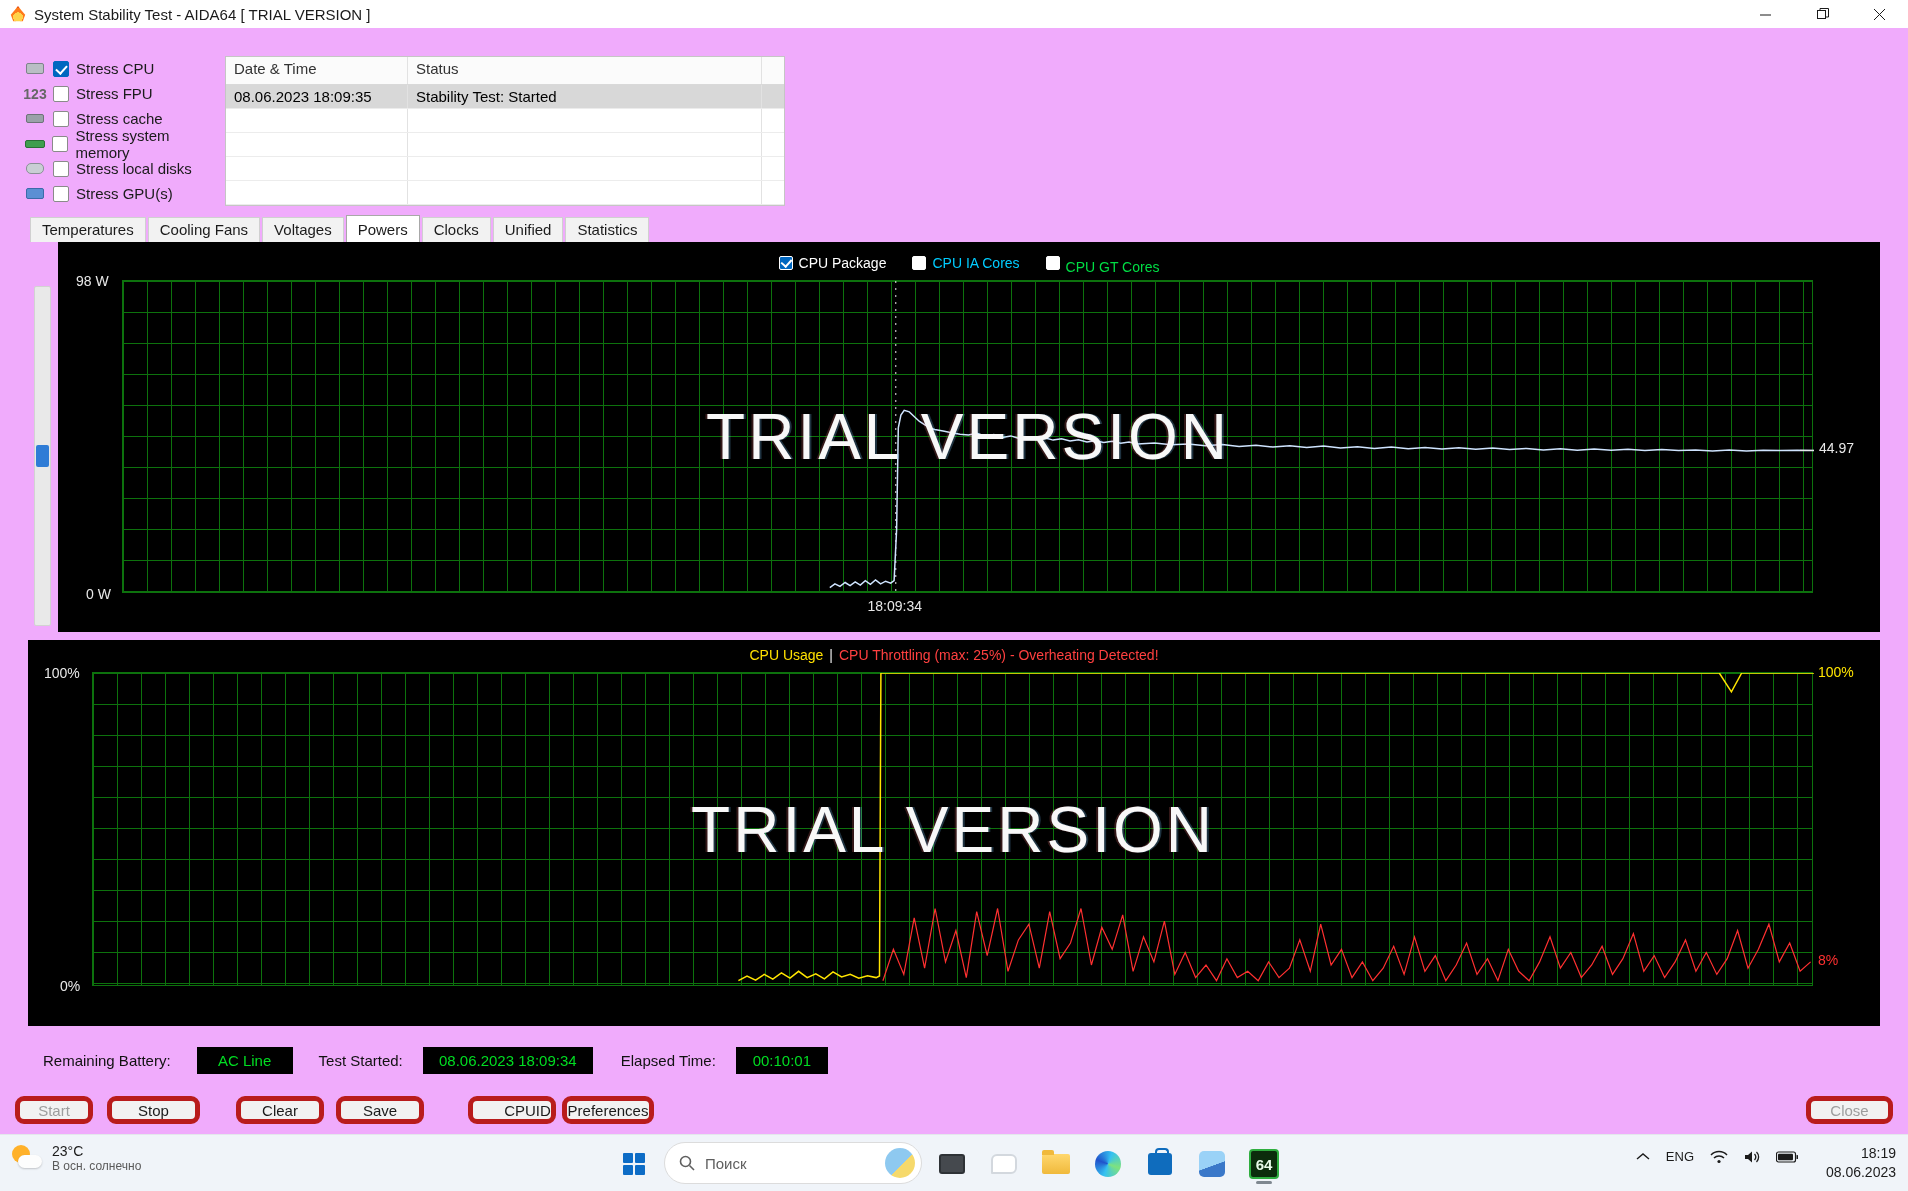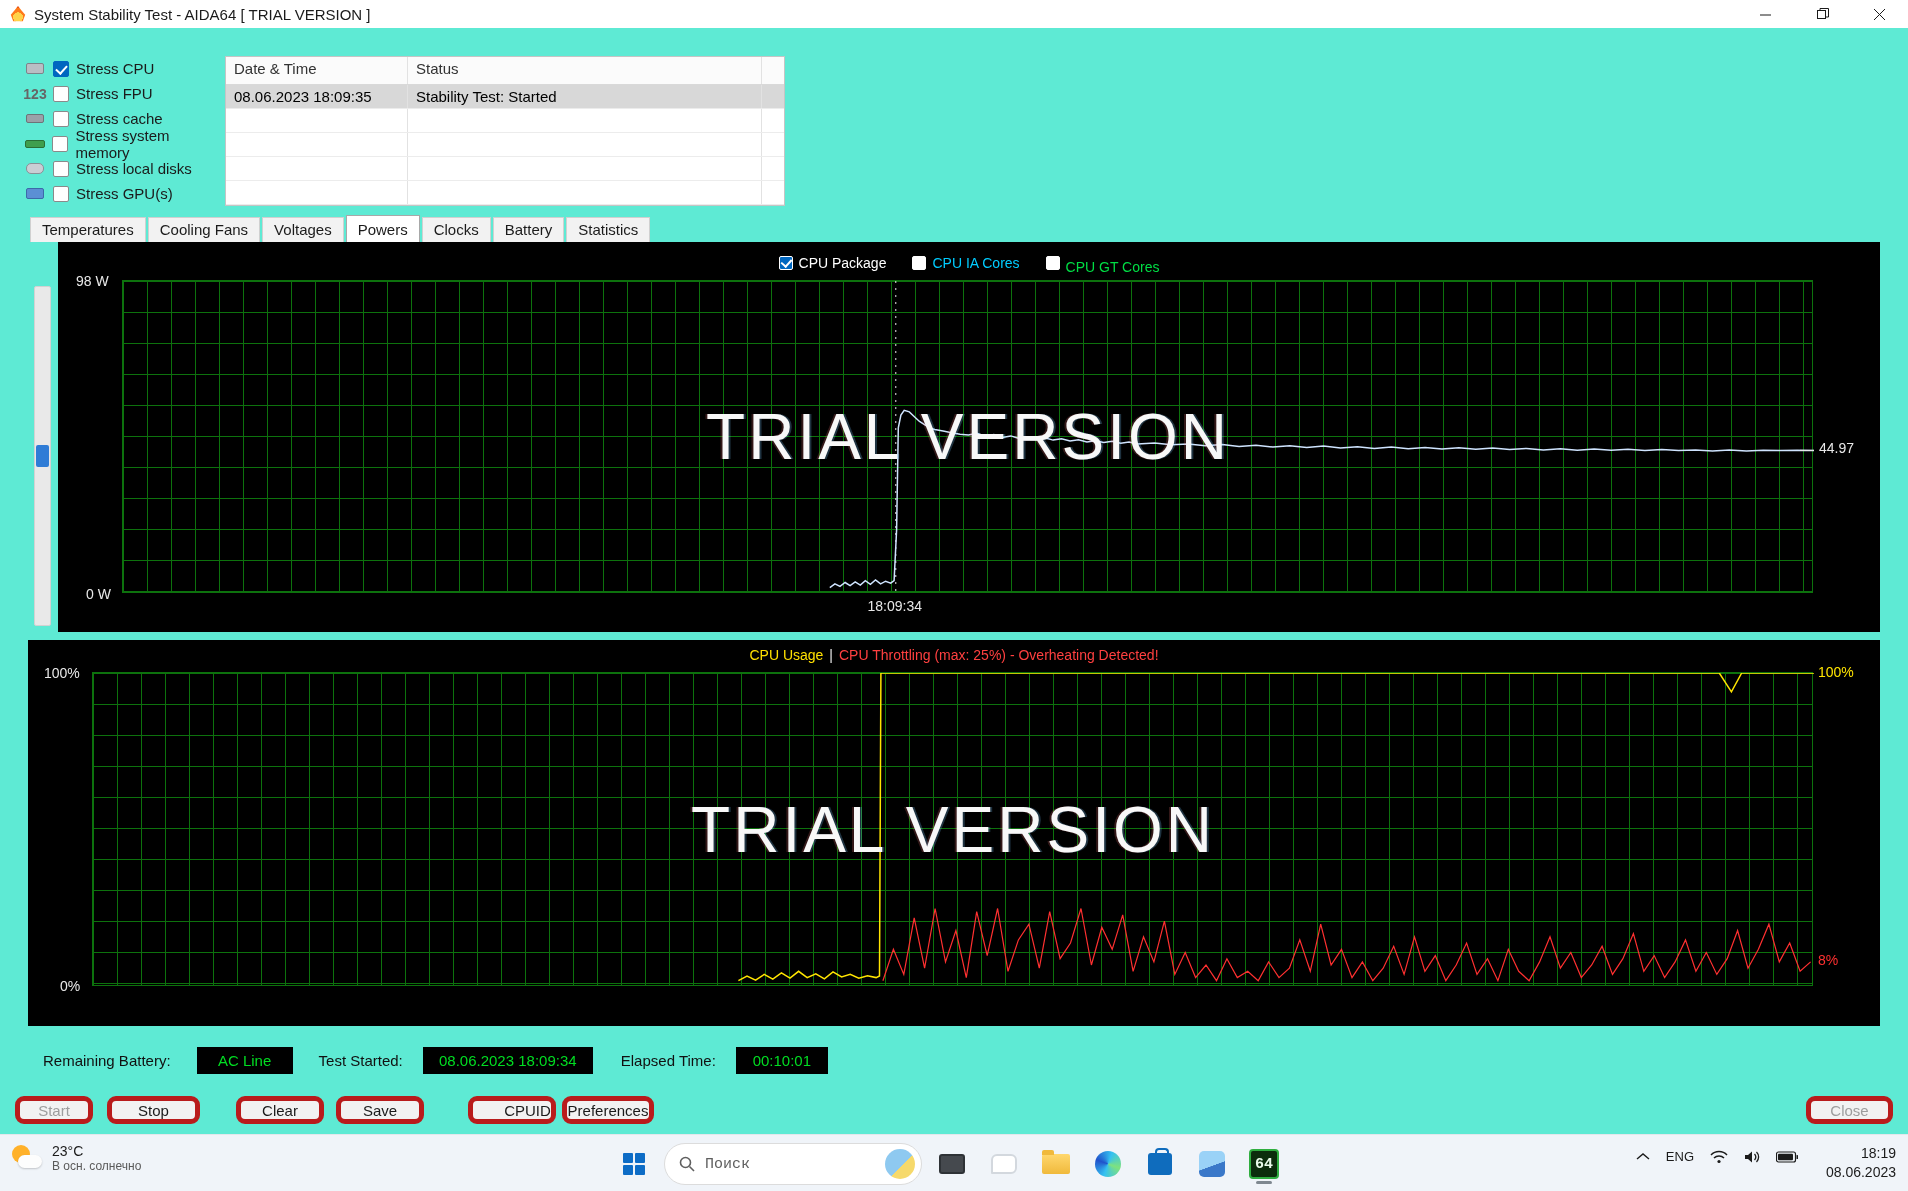--- a/index.html
+++ b/index.html
@@ -5,7 +5,7 @@
   * { margin:0; padding:0; box-sizing:border-box; }
   html,body { width:1908px; height:1191px; }
   body { font-family:"Liberation Sans", sans-serif; background:#fff; overflow:hidden; }
-  #screen { position:relative; width:1908px; height:1191px; background:#5eead4; }
+  #screen { position:relative; width:1908px; height:1191px; background:#f0abfc; }
 
   
   .titlebar { position:absolute; top:0; left:0; width:1908px; height:28px; background:#fff; display:flex; align-items:center; }

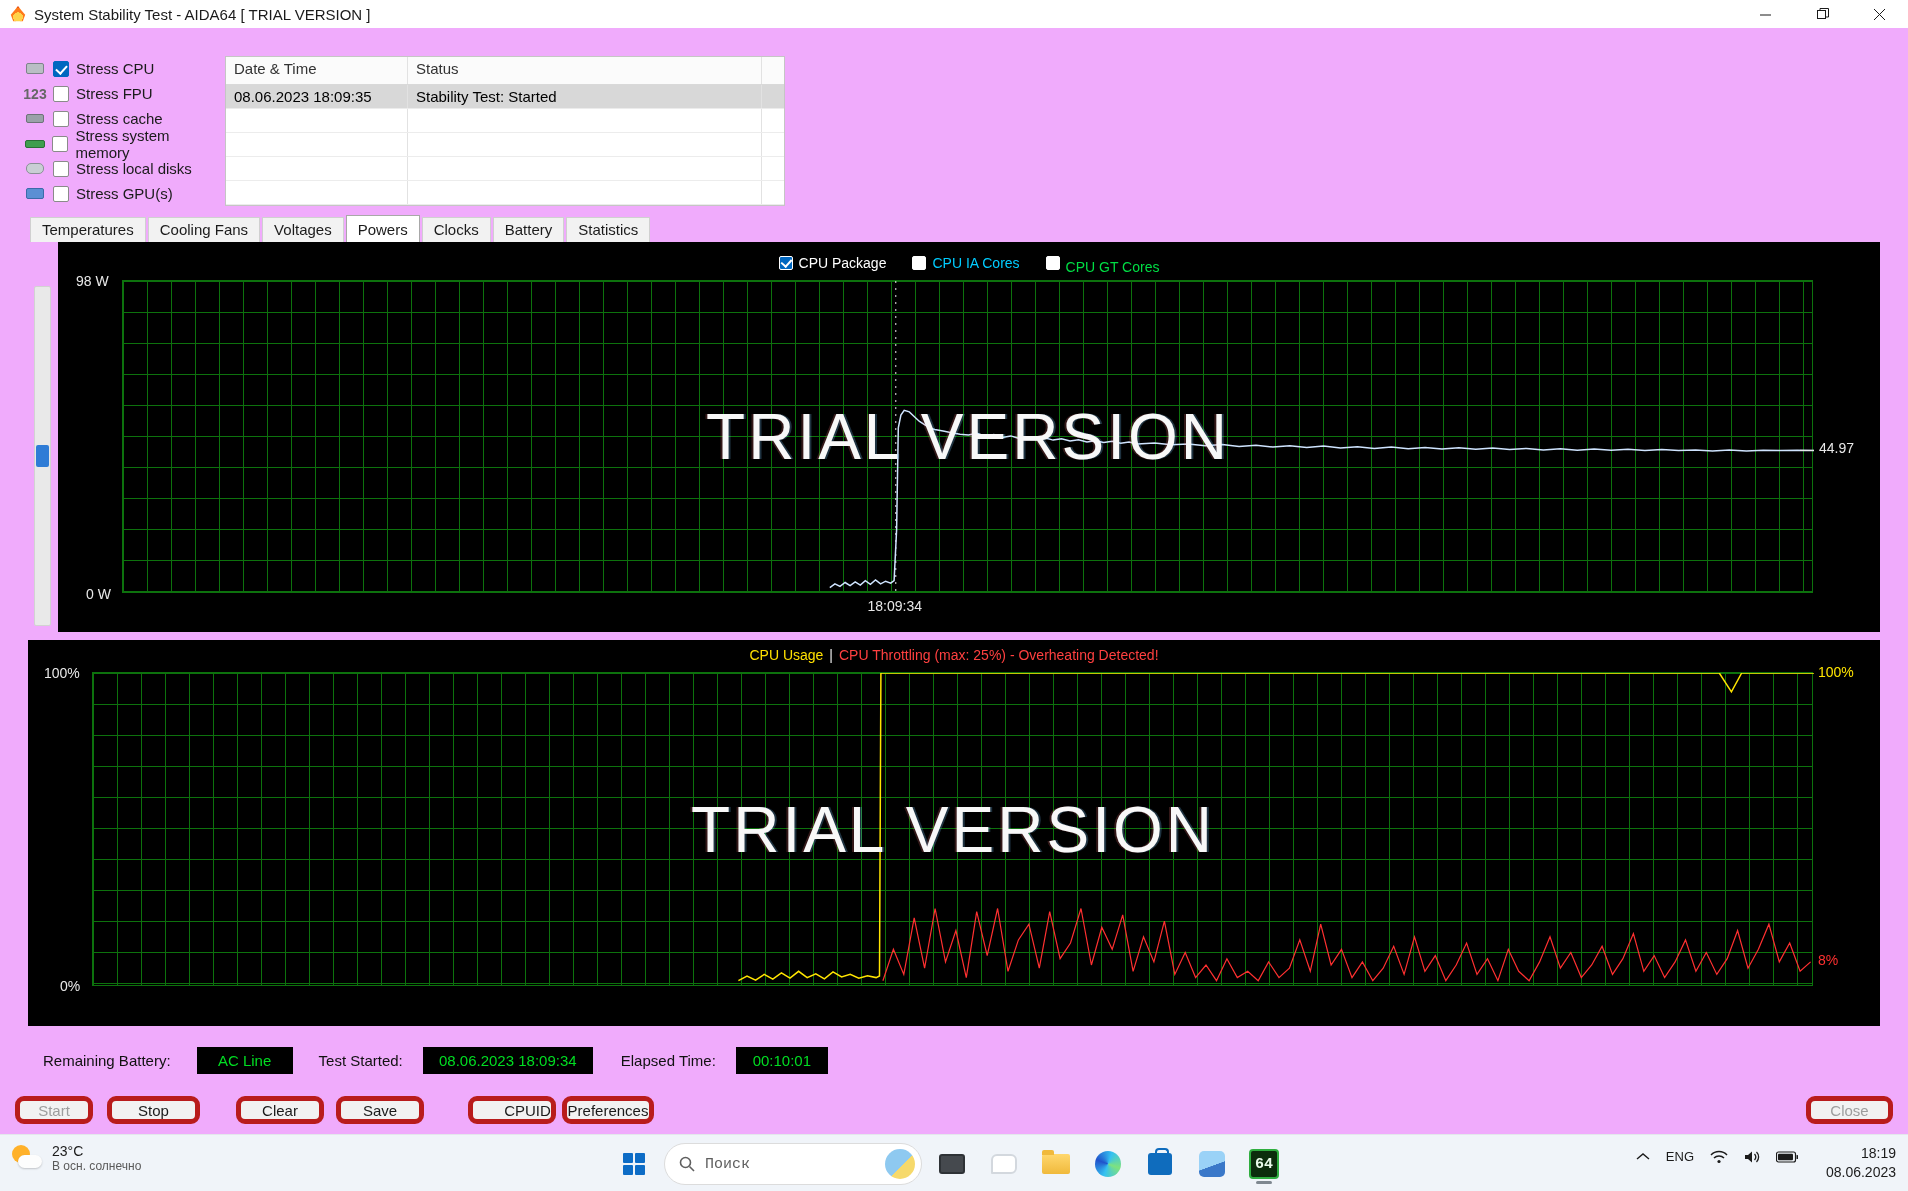--- a/index.html
+++ b/index.html
@@ -225,7 +225,7 @@
     <div class="tab"><span>Voltages</span></div>
     <div class="tab active"><span>Powers</span></div>
     <div class="tab"><span>Clocks</span></div>
-    <div class="tab"><span>Battery</span></div>
+    <div class="tab"><span>Unified</span></div>
     <div class="tab"><span>Statistics</span></div>
   </div>
 

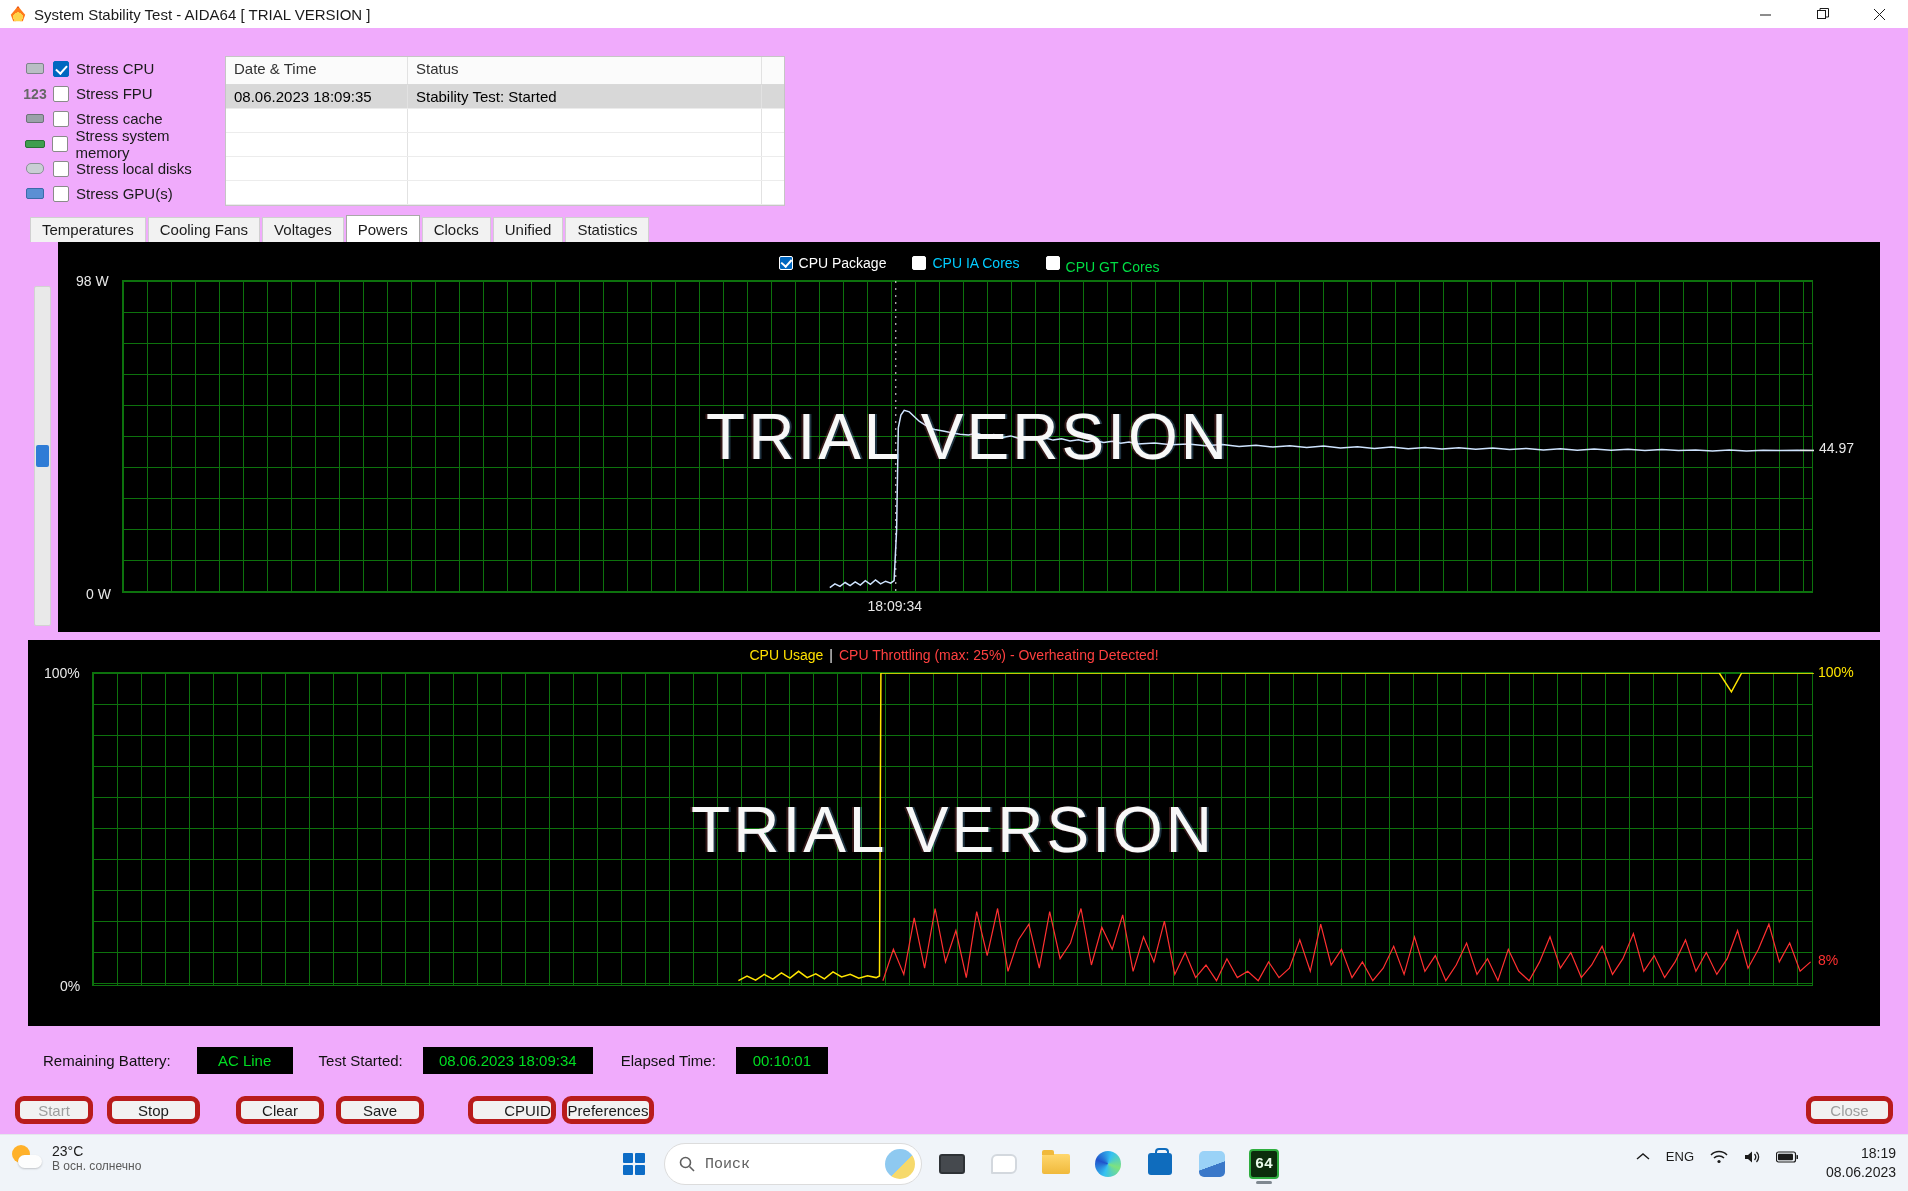--- a/index.html
+++ b/index.html
@@ -89,7 +89,7 @@
   .weather-glyph .cloud { position:absolute; left:8px; top:12px; width:24px; height:13px; border-radius:10px; background:#fdfdfd; box-shadow:0 1px 2px rgba(0,0,0,.2); }
   .tb-temp { font-size:14px; color:#1b1b1b; }
   .tb-desc { font-size:12px; color:#5a5a5a; }
-  .tb-center { position:absolute; left:612px; top:7px; display:flex; align-items:center; gap:8px;font-family:Liberation Mono, monospace; }
+  .tb-center { position:absolute; left:612px; top:7px; display:flex; align-items:flex-start; gap:8px; }
   .tb-icon { width:44px; height:44px; border-radius:6px; display:flex; align-items:center; justify-content:center; position:relative; }
   .start-glyph { width:22px; height:22px; display:grid; grid-template-columns:10px 10px; grid-template-rows:10px 10px; gap:2px; }
   .start-glyph div { background:#0d6cc6; border-radius:1px; }

